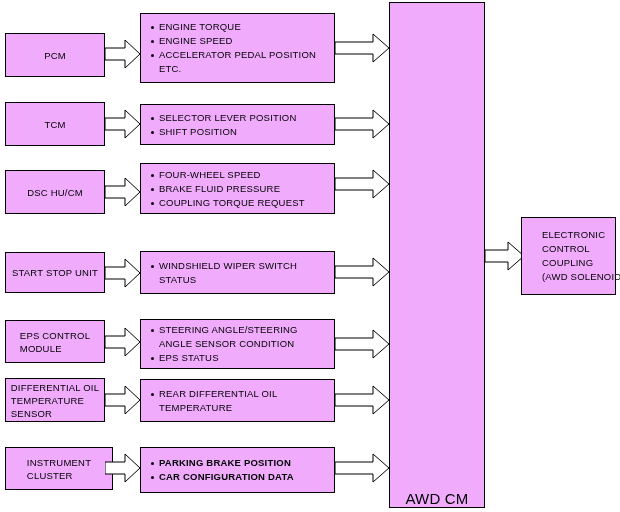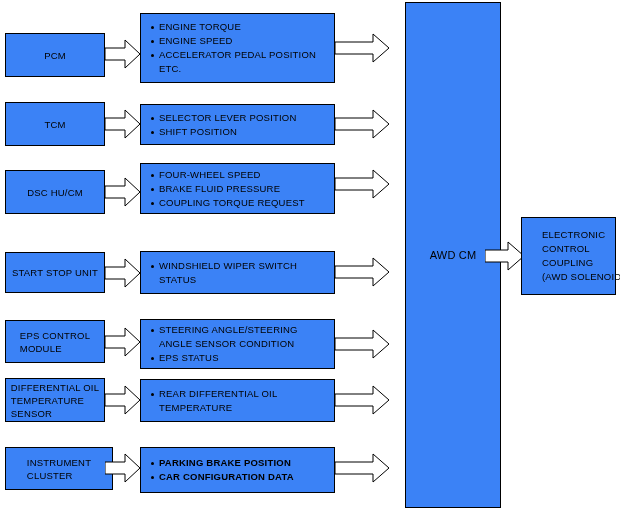--- a/index.html
+++ b/index.html
@@ -19,7 +19,7 @@
     position: absolute;
     box-sizing: border-box;
     border: 1px solid #000000;
-    background: #3b82f6;
+    background: #f0abfc;
     color: #000000;
   }
   .src-box {

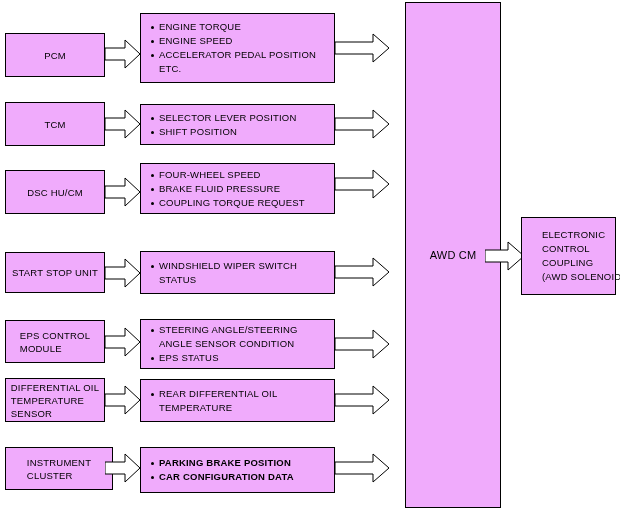--- a/index.html
+++ b/index.html
@@ -65,11 +65,10 @@
   }
   .awd-box {
     display: flex;
-    align-items: center;
-    justify-content: center;
-    font-size: 11px;
-    letter-spacing: 0.2px;
-    margin-left: 16px;
+    align-items: flex-end;
+    justify-content: center;
+    font-size: 15px;
+    letter-spacing: 0.2px;
   }
   .out-box {
     display: flex;

